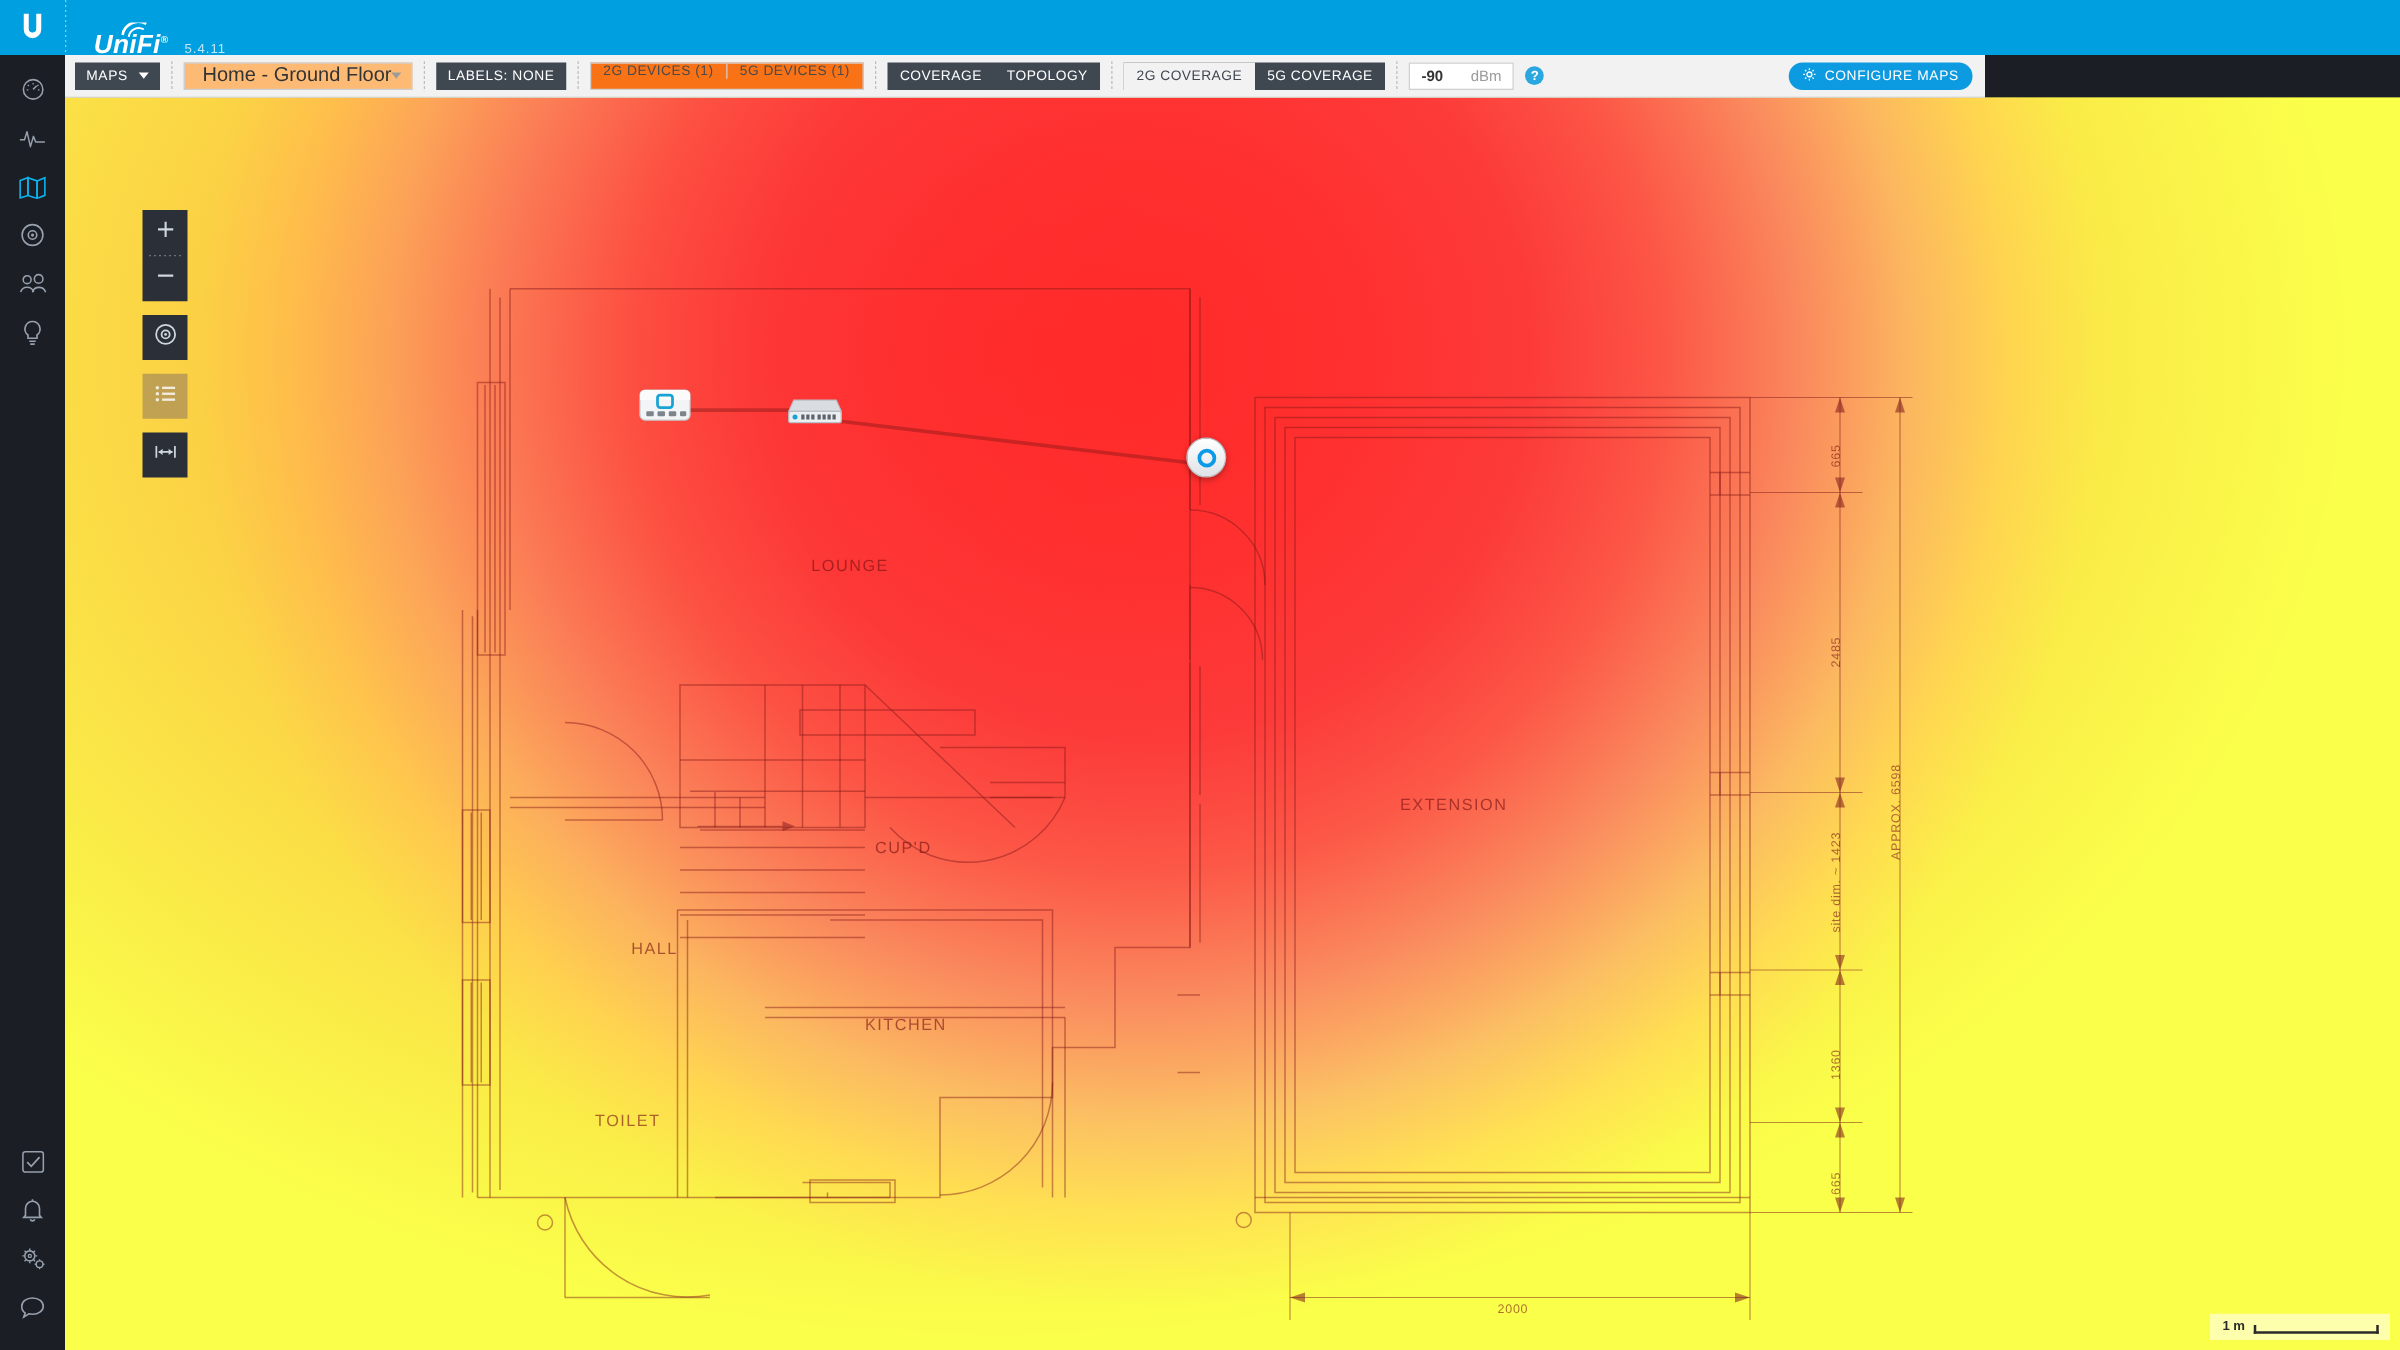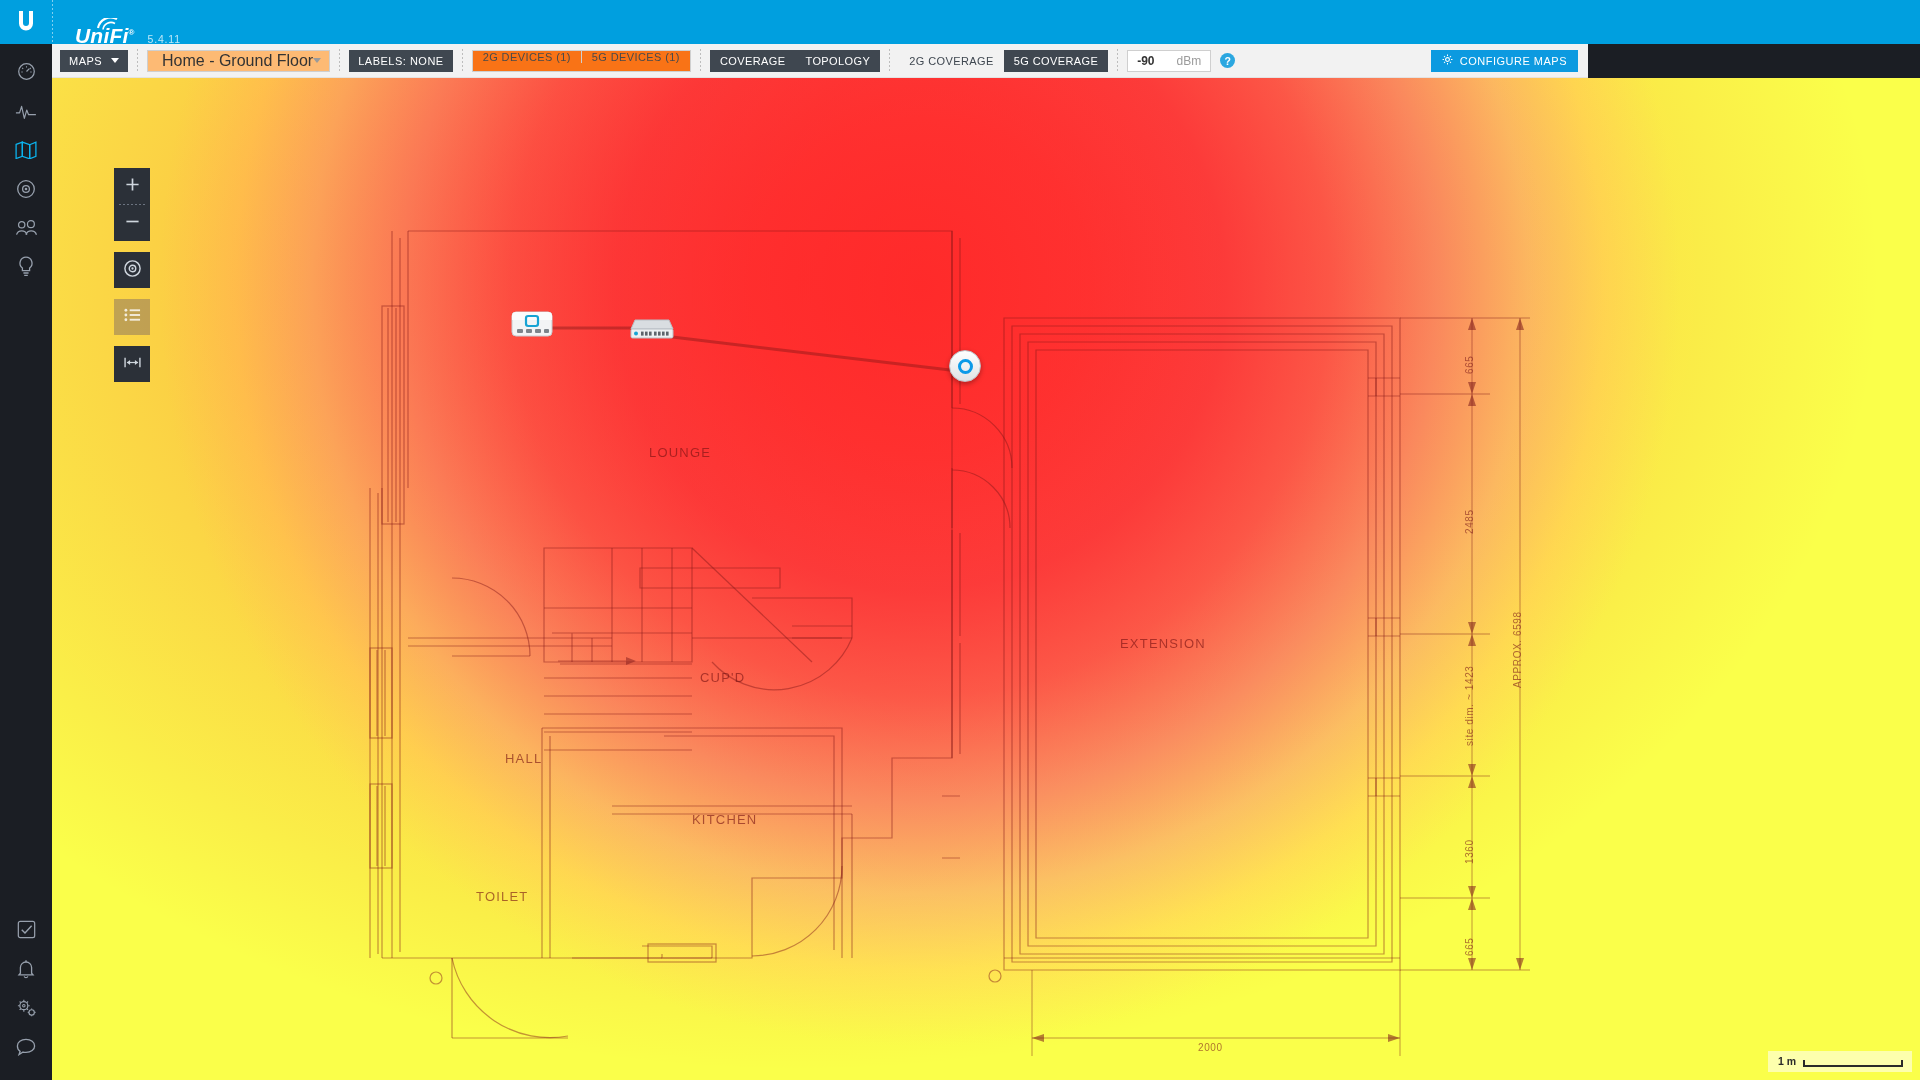--- a/index.html
+++ b/index.html
@@ -156,7 +156,7 @@
     height: 22px; background: #0c9ae0; color: #fff;
     font-size: 11px; letter-spacing: .5px;
     display: flex; align-items: center; gap: 7px;
-    padding: 0 11px; cursor: pointer;
+    padding: 0 11px; cursor: pointer; border-radius: 11px;
   }
 
   

